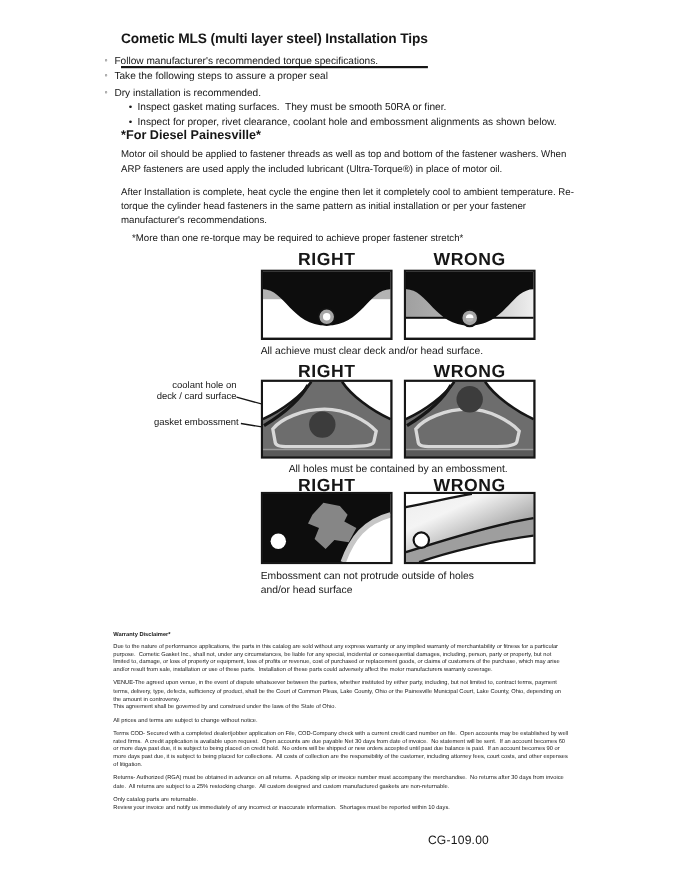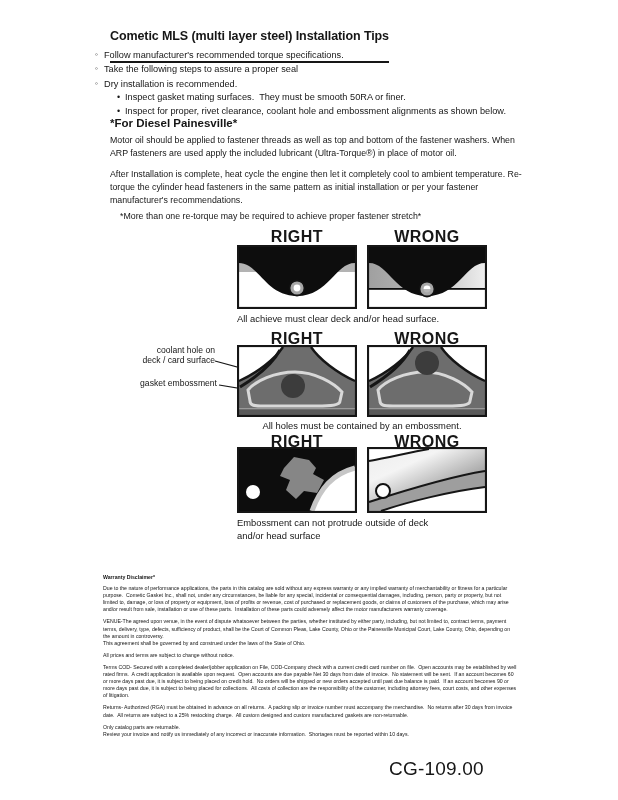--- a/index.html
+++ b/index.html
@@ -188,7 +188,7 @@
   </svg>
 
   <div class="t cap cap3">
-    <div>Embossment can not protrude outside of deck</div>
+    <div>Embossment can not protrude outside of holes</div>
     <div>and/or head surface</div>
   </div>
 

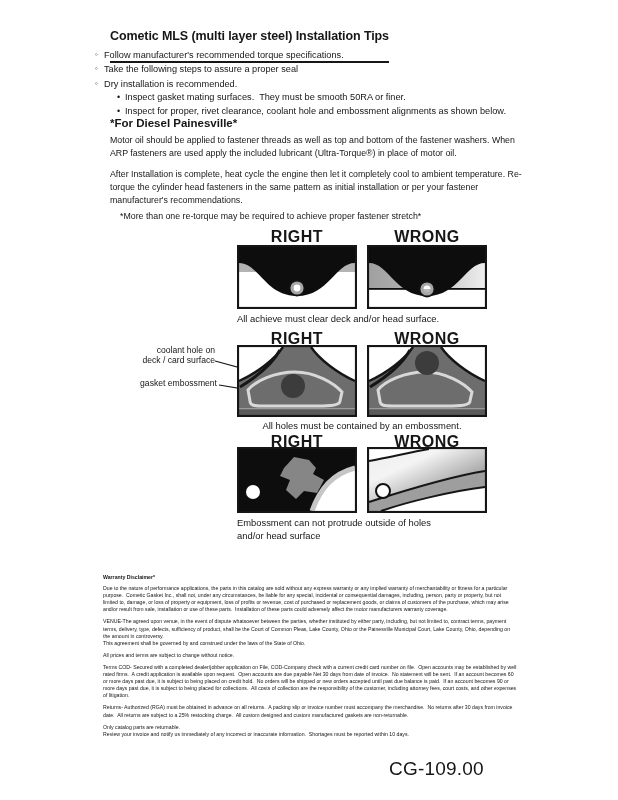--- a/index.html
+++ b/index.html
@@ -46,7 +46,7 @@
   .legal .lp{margin-bottom:5px;white-space:pre-wrap;}
   .legal .lp0{margin-bottom:0;white-space:pre-wrap;}
 
-  .footer{left:389px;top:758px;font-size:19px;letter-spacing:0.2px;}
+  .footer{left:389px;top:758px;font-size:11px;letter-spacing:0.2px;}
 
   
   .fB{fill:var(--c-black);} .fW{fill:#ffffff;} .fDeck{fill:var(--c-deck);}

